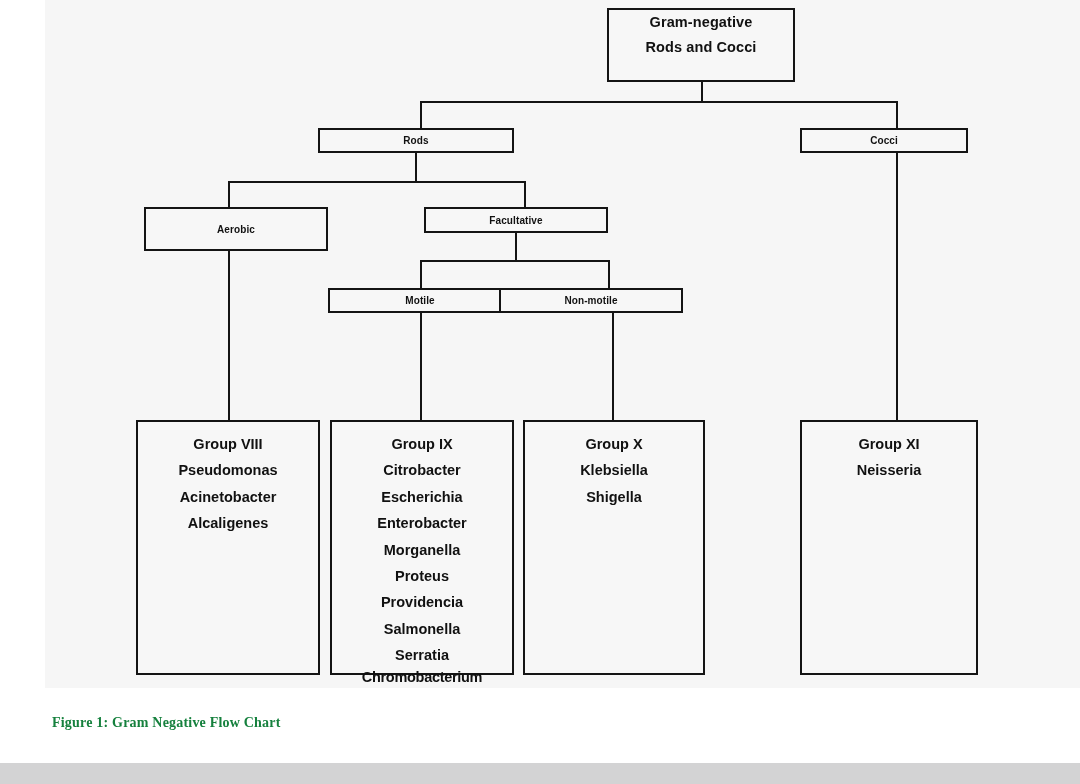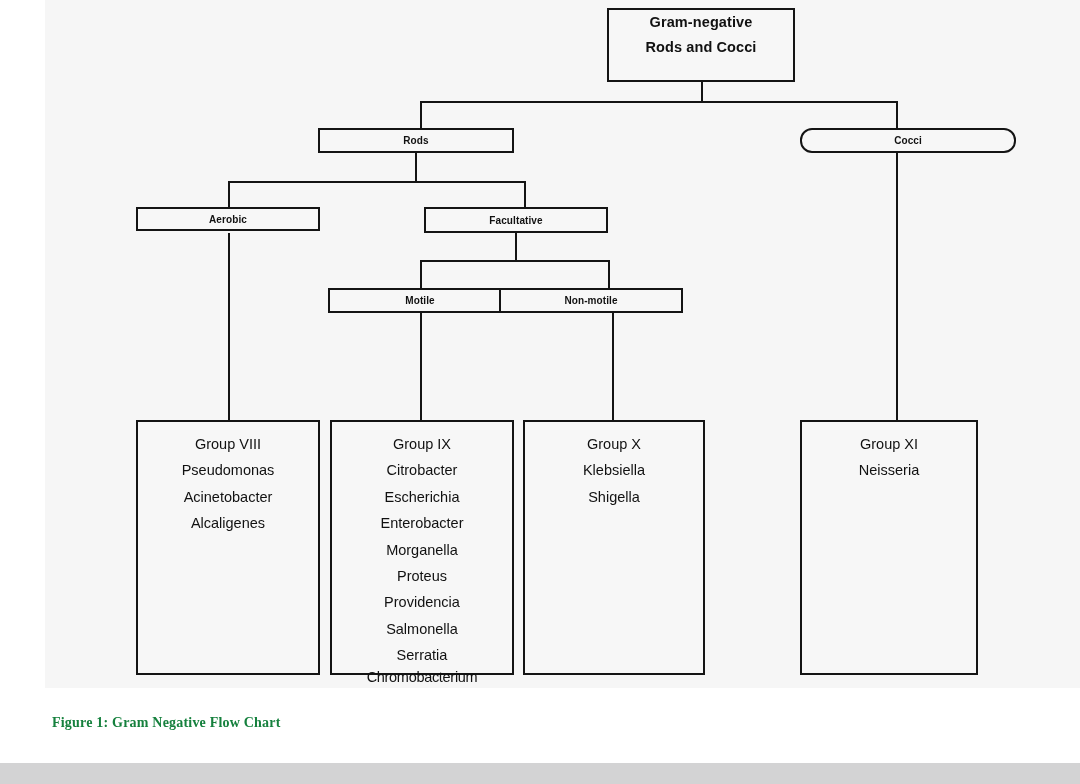--- a/index.html
+++ b/index.html
@@ -179,7 +179,7 @@
 
     <div class="node node-single" style="left:318px; top:128px; width:196px; height:25px;">Rods</div>
 
-    <div class="node node-single" style="left:800px; top:128px; width:216px; height:25px;border-radius:12px;">Cocci</div>
+    <div class="node node-single" style="left:800px; top:128px; width:168px; height:25px;">Cocci</div>
 
     <div class="node node-single" style="left:136px; top:207px; width:184px; height:24px;">Aerobic</div>
 

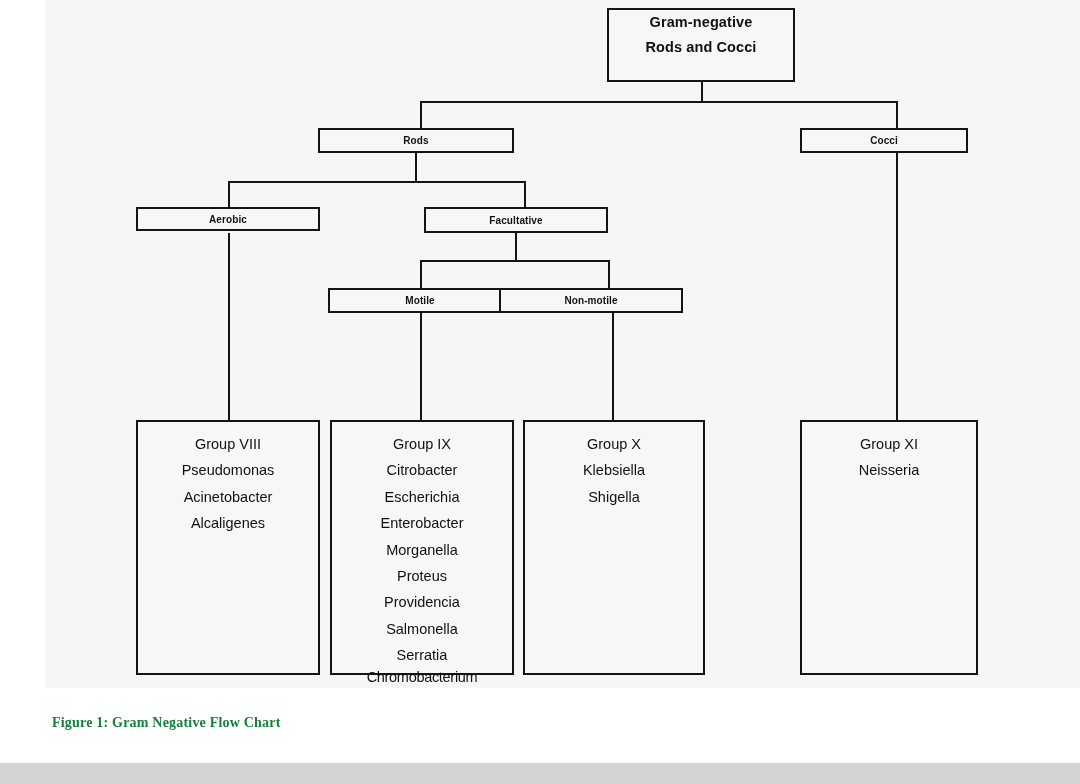--- a/index.html
+++ b/index.html
@@ -181,7 +181,7 @@
 
     <div class="node node-single" style="left:800px; top:128px; width:168px; height:25px;">Cocci</div>
 
-    <div class="node node-single" style="left:136px; top:207px; width:184px; height:24px;">Aerobic</div>
+    <div class="node node-single" style="left:144px; top:207px; width:184px; height:44px;">Aerobic</div>
 
     <div class="node node-single" style="left:424px; top:207px; width:184px; height:26px;">Facultative</div>
 

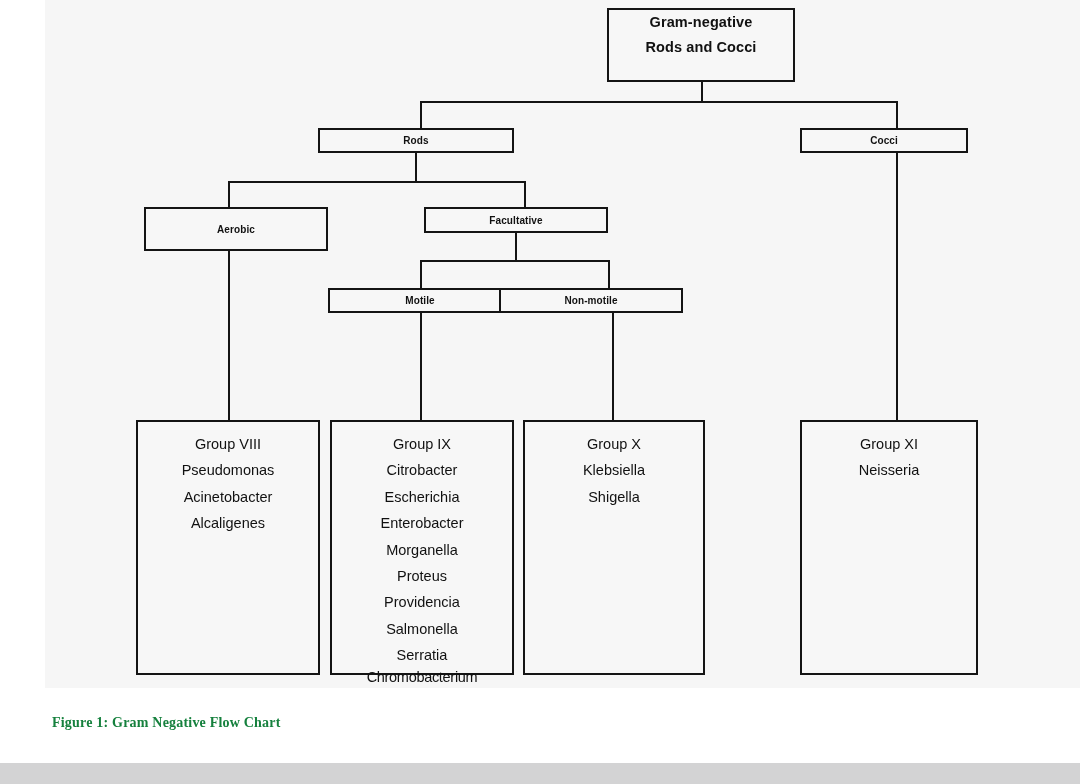--- a/index.html
+++ b/index.html
@@ -97,7 +97,7 @@
   }
   .group-box .glist li {
     font-size: 14.5px;
-    font-weight: normal;
+    font-weight: bold;
     color: #111111;
     line-height: 1.82;
     white-space: nowrap;

